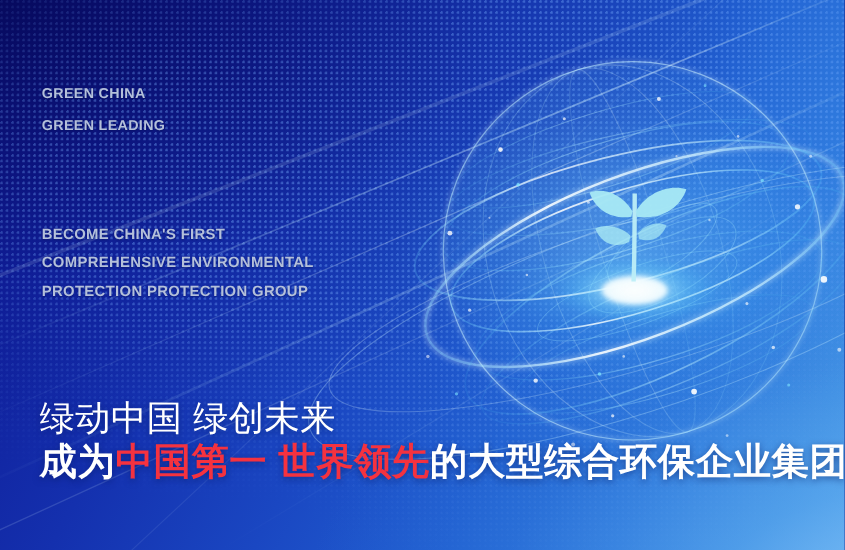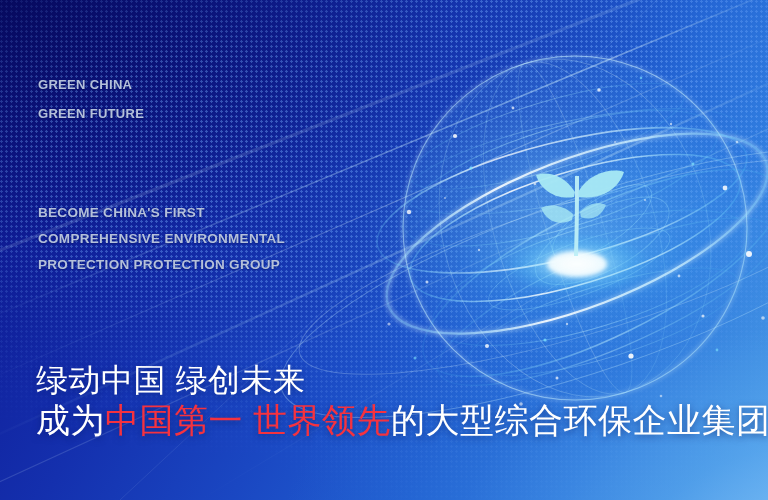--- a/index.html
+++ b/index.html
@@ -293,7 +293,7 @@
 
   <div class="eng-block" id="eng-top">
     <div class="eng-line">GREEN CHINA</div>
-    <div class="eng-line">GREEN FUTURE</div>
+    <div class="eng-line">GREEN LEADING</div>
   </div>
 
   <div class="eng-block" id="eng-main">

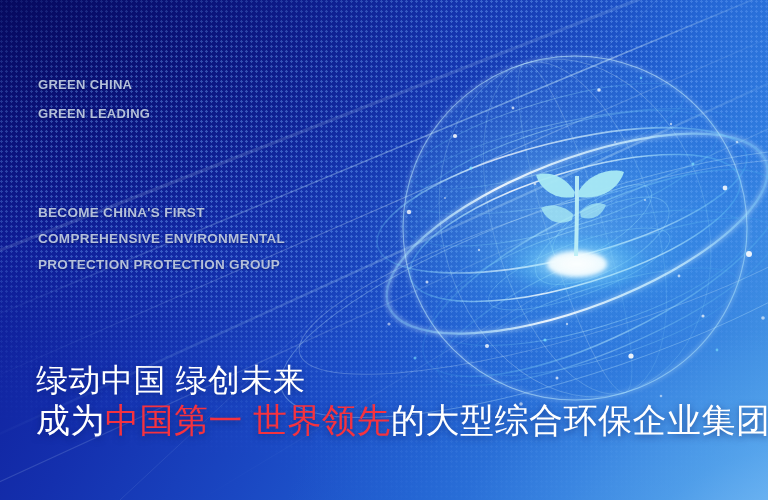--- a/index.html
+++ b/index.html
@@ -113,7 +113,7 @@
   .cn-line-1{font-size:32px;margin-bottom:3px;}
   .cn-line-2{font-size:34px;font-weight:bold;}
   .cn-red{color:#f5323f;font-weight:normal;}
-  .cn-w{font-weight:normal;}
+  .cn-w{font-weight:bold;}
 
   svg{display:block;}
 </style>

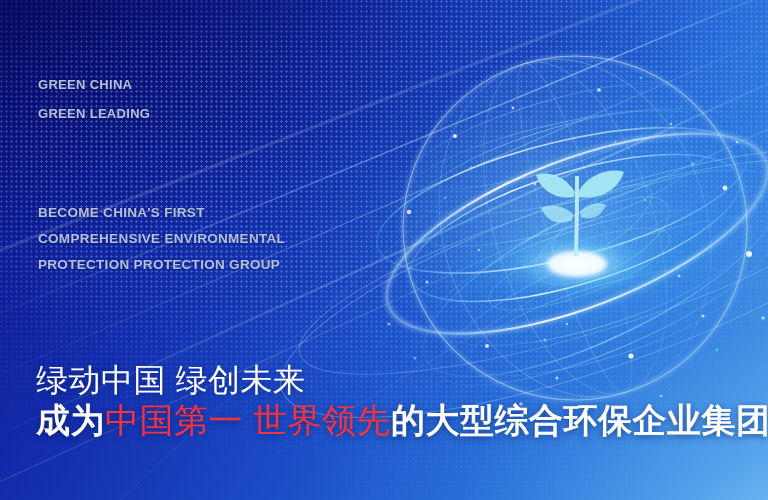--- a/index.html
+++ b/index.html
@@ -112,7 +112,7 @@
   }
   .cn-line-1{font-size:32px;margin-bottom:3px;}
   .cn-line-2{font-size:34px;font-weight:bold;}
-  .cn-red{color:#f5323f;font-weight:normal;}
+  .cn-red{color:#f5323f;font-weight:bold;}
   .cn-w{font-weight:bold;}
 
   svg{display:block;}

